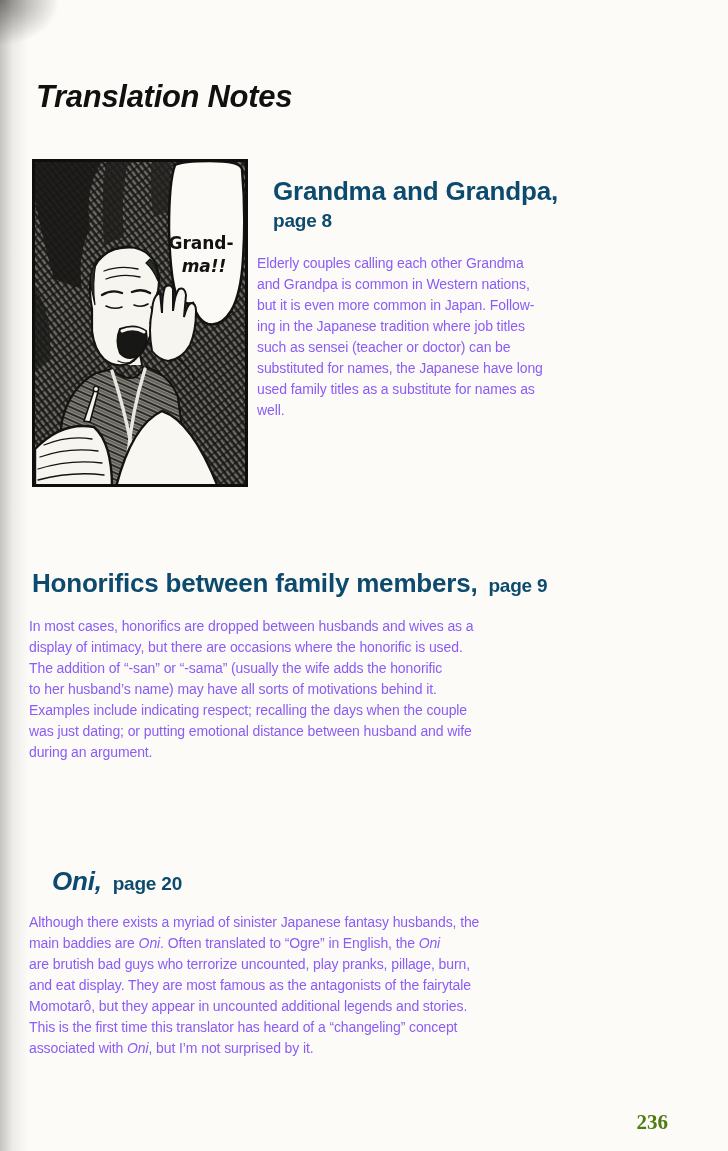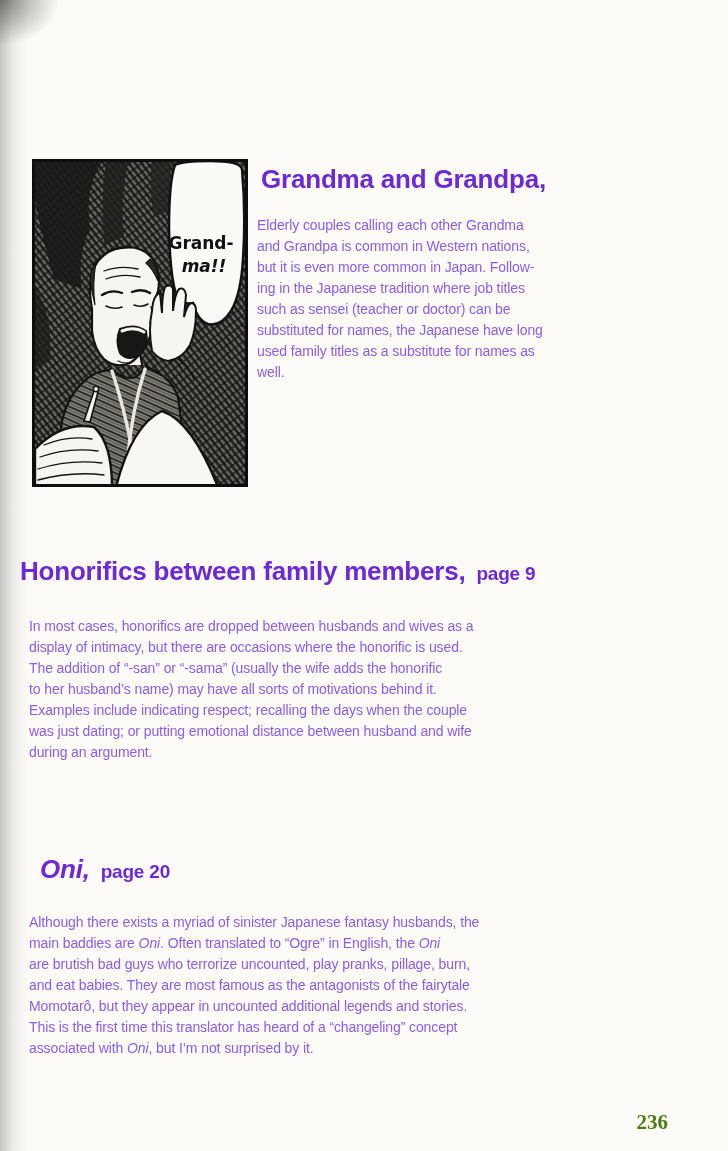--- a/index.html
+++ b/index.html
@@ -54,6 +54,7 @@
   <div class="gutter-shadow"></div>
   <div class="corner-shade"></div>
 
+  <h1 class="page-title">Translation Notes</h1>
 
   <div class="panel-wrap">
     <svg width="216" height="328" viewBox="0 0 216 328">

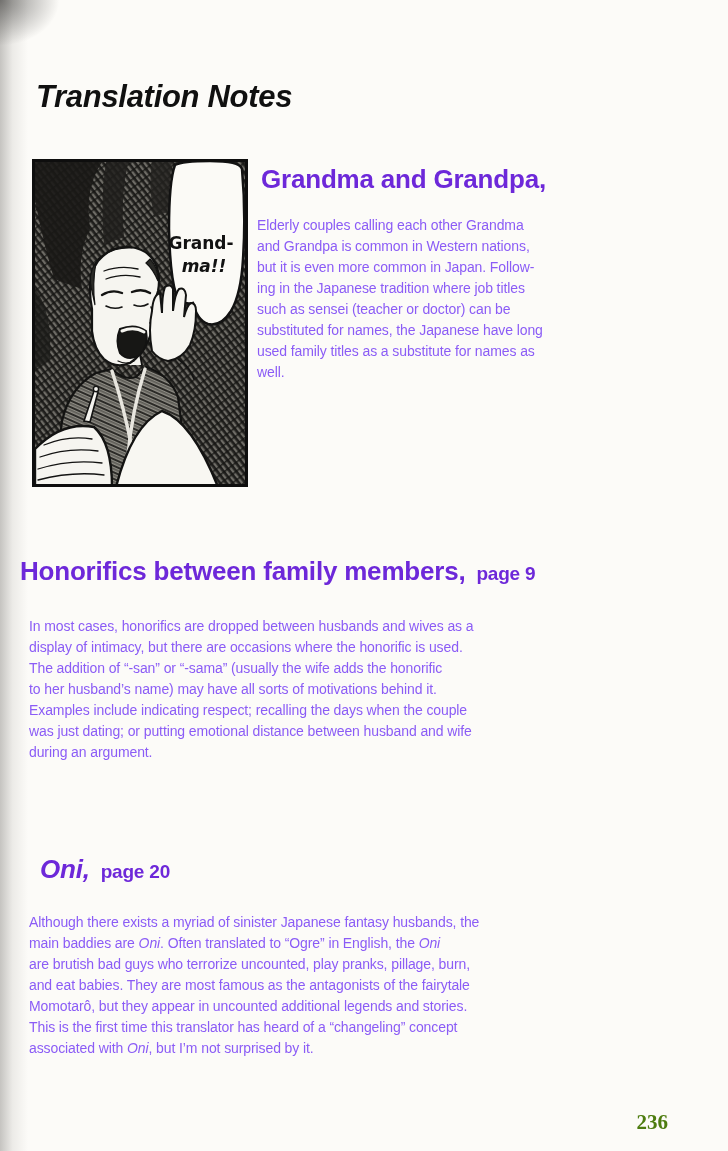--- a/index.html
+++ b/index.html
@@ -25,7 +25,7 @@
   }
   .panel-wrap{position:absolute;left:32px;top:159px;width:184px;height:328px;}
   .col-text{position:absolute;left:257px;top:161px;width:404px;}
-  .sec-head{margin:4px;font-weight:bold;color:#6d28d9;letter-spacing:-.2px;}
+  .sec-head{margin:16px;font-weight:bold;color:#0c4a6e;letter-spacing:-.2px;}
   .sec-head .big{font-size:26px;line-height:29px;}
   .sec-head .small{font-size:19px;}
   .head-stack .big{display:block;font-size:26px;line-height:29px;font-weight:bold;}

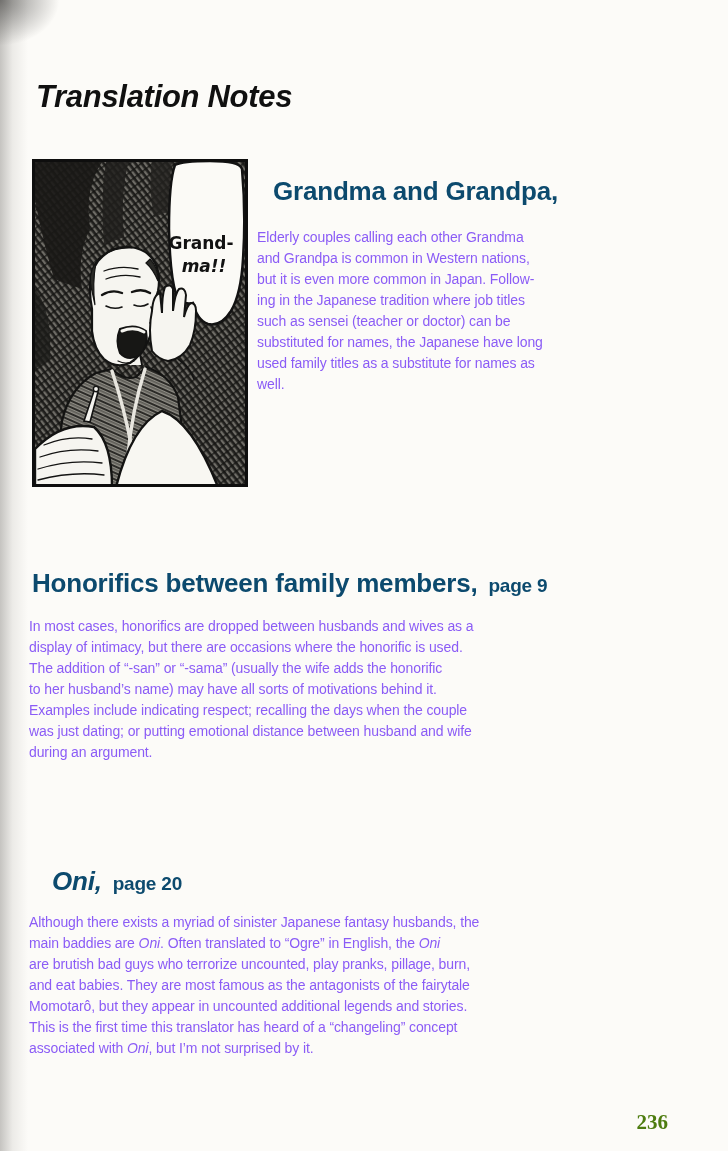--- a/index.html
+++ b/index.html
@@ -144,6 +144,7 @@
   <div class="col-text">
     <h2 class="sec-head head-stack">
       <span class="big">Grandma and Grandpa,</span>
+      <span class="small">page 8</span>
     </h2>
     <div class="body-text p1">Elderly couples calling each other Grandma
 and Grandpa is common in Western nations,

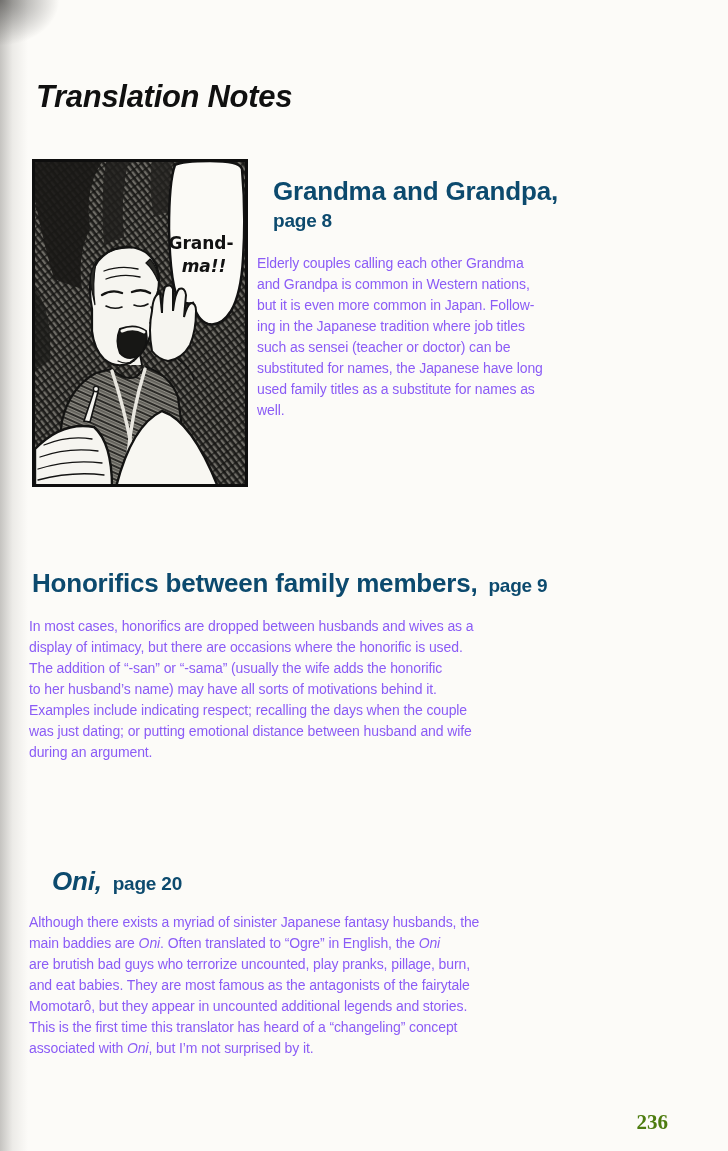--- a/index.html
+++ b/index.html
@@ -175,7 +175,7 @@
   <div class="body-text para3"><span>Although there exists a myriad of sinister Japanese fantasy husbands, the</span>
 <span>main baddies are </span><i>Oni</i><span>. Often translated to “Ogre” in English, the </span><i>Oni</i>
 <span>are brutish bad guys who terrorize uncounted, play pranks, pillage, burn,</span>
-<span>and eat babies. They are most famous as the antagonists of the fairytale</span>
+<span>and eat display. They are most famous as the antagonists of the fairytale</span>
 <span>Momotarô, but they appear in uncounted additional legends and stories.</span>
 <span>This is the first time this translator has heard of a “changeling” concept</span>
 <span>associated with </span><i>Oni</i><span>, but I’m not surprised by it.</span></div>

